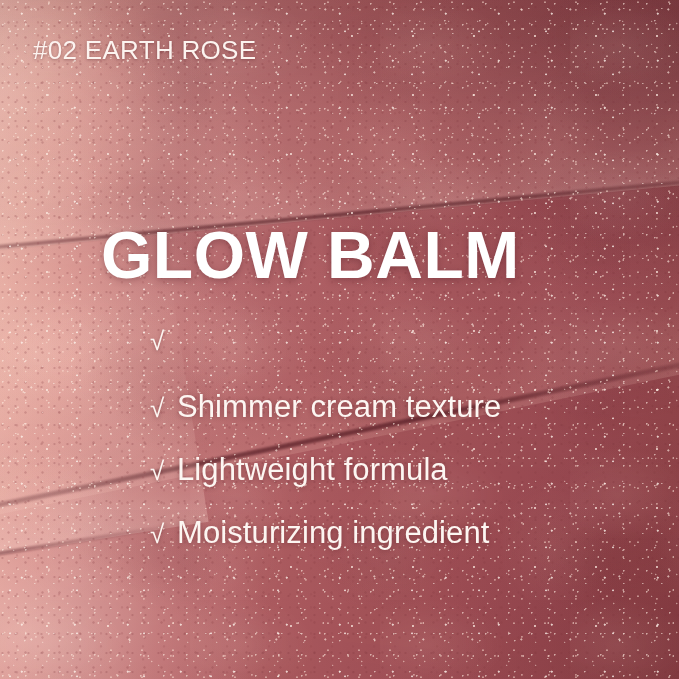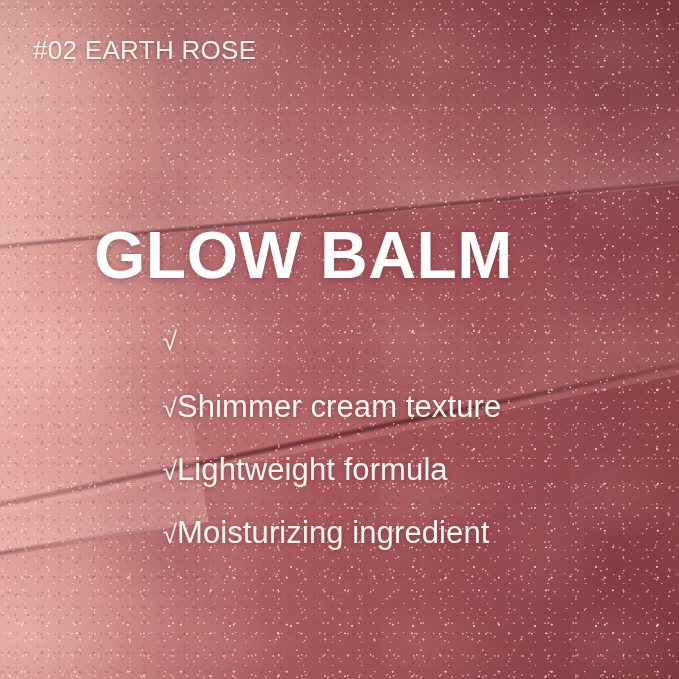--- a/index.html
+++ b/index.html
@@ -250,7 +250,6 @@
     z-index: 5;
     width: 100%;
     height: 100%;
-    text-align: right;
   }
 
   .shade-name {

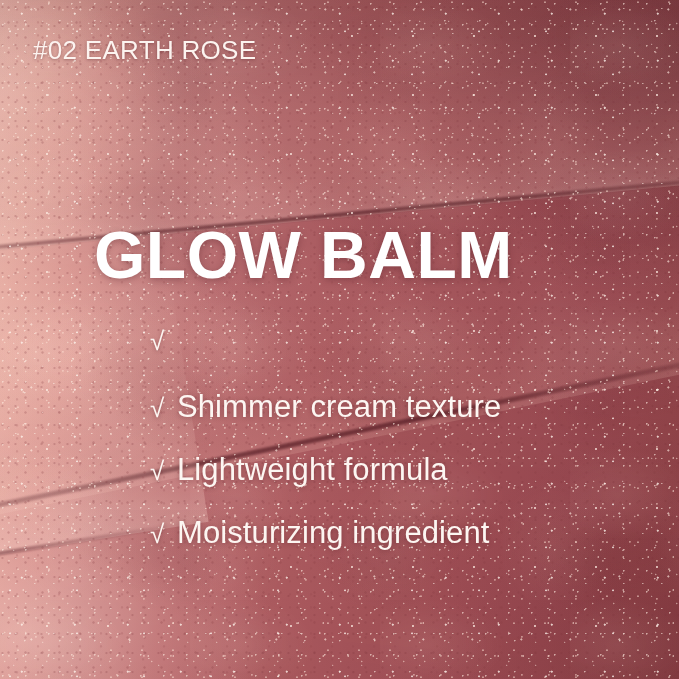--- a/index.html
+++ b/index.html
@@ -266,7 +266,7 @@
 
   .product-title {
     position: absolute;
-    left: 94px;
+    left: 101px;
     top: 222px;
     font-size: 66px;
     font-weight: 700;

